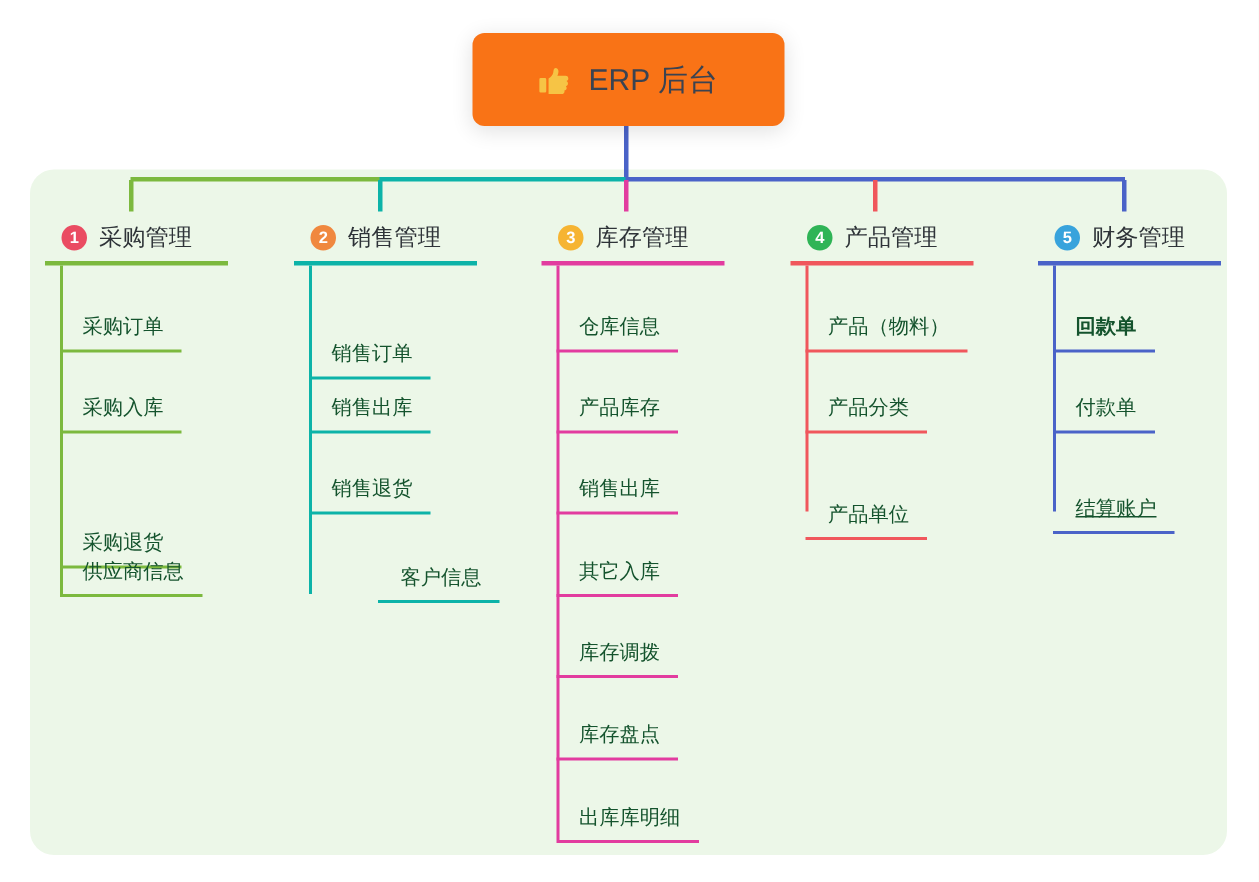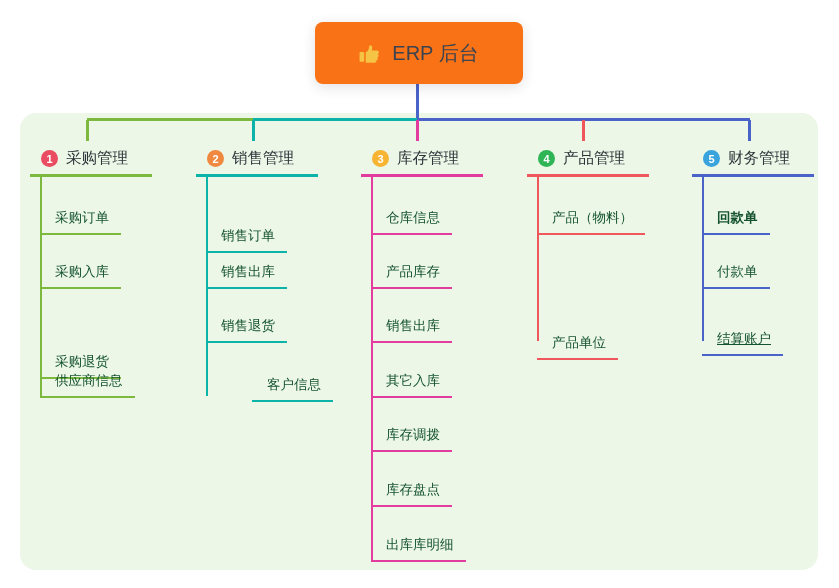--- a/index.html
+++ b/index.html
@@ -95,6 +95,7 @@
     </div>
     <div class="trunk" style="height: 164px; background-color: rgb(240, 87, 92);"></div>
     <div class="child" style="top: 61px; border-bottom-color: rgb(240, 87, 92);">产品（物料）</div>
+    <div class="child" style="top: 115px; border-bottom-color: rgb(240, 87, 92);">产品分类</div>
     <div class="child" style="top: 186px; border-bottom-color: rgb(240, 87, 92); font-family: Liberation Mono, monospace;">产品单位</div>
   </div>
 

